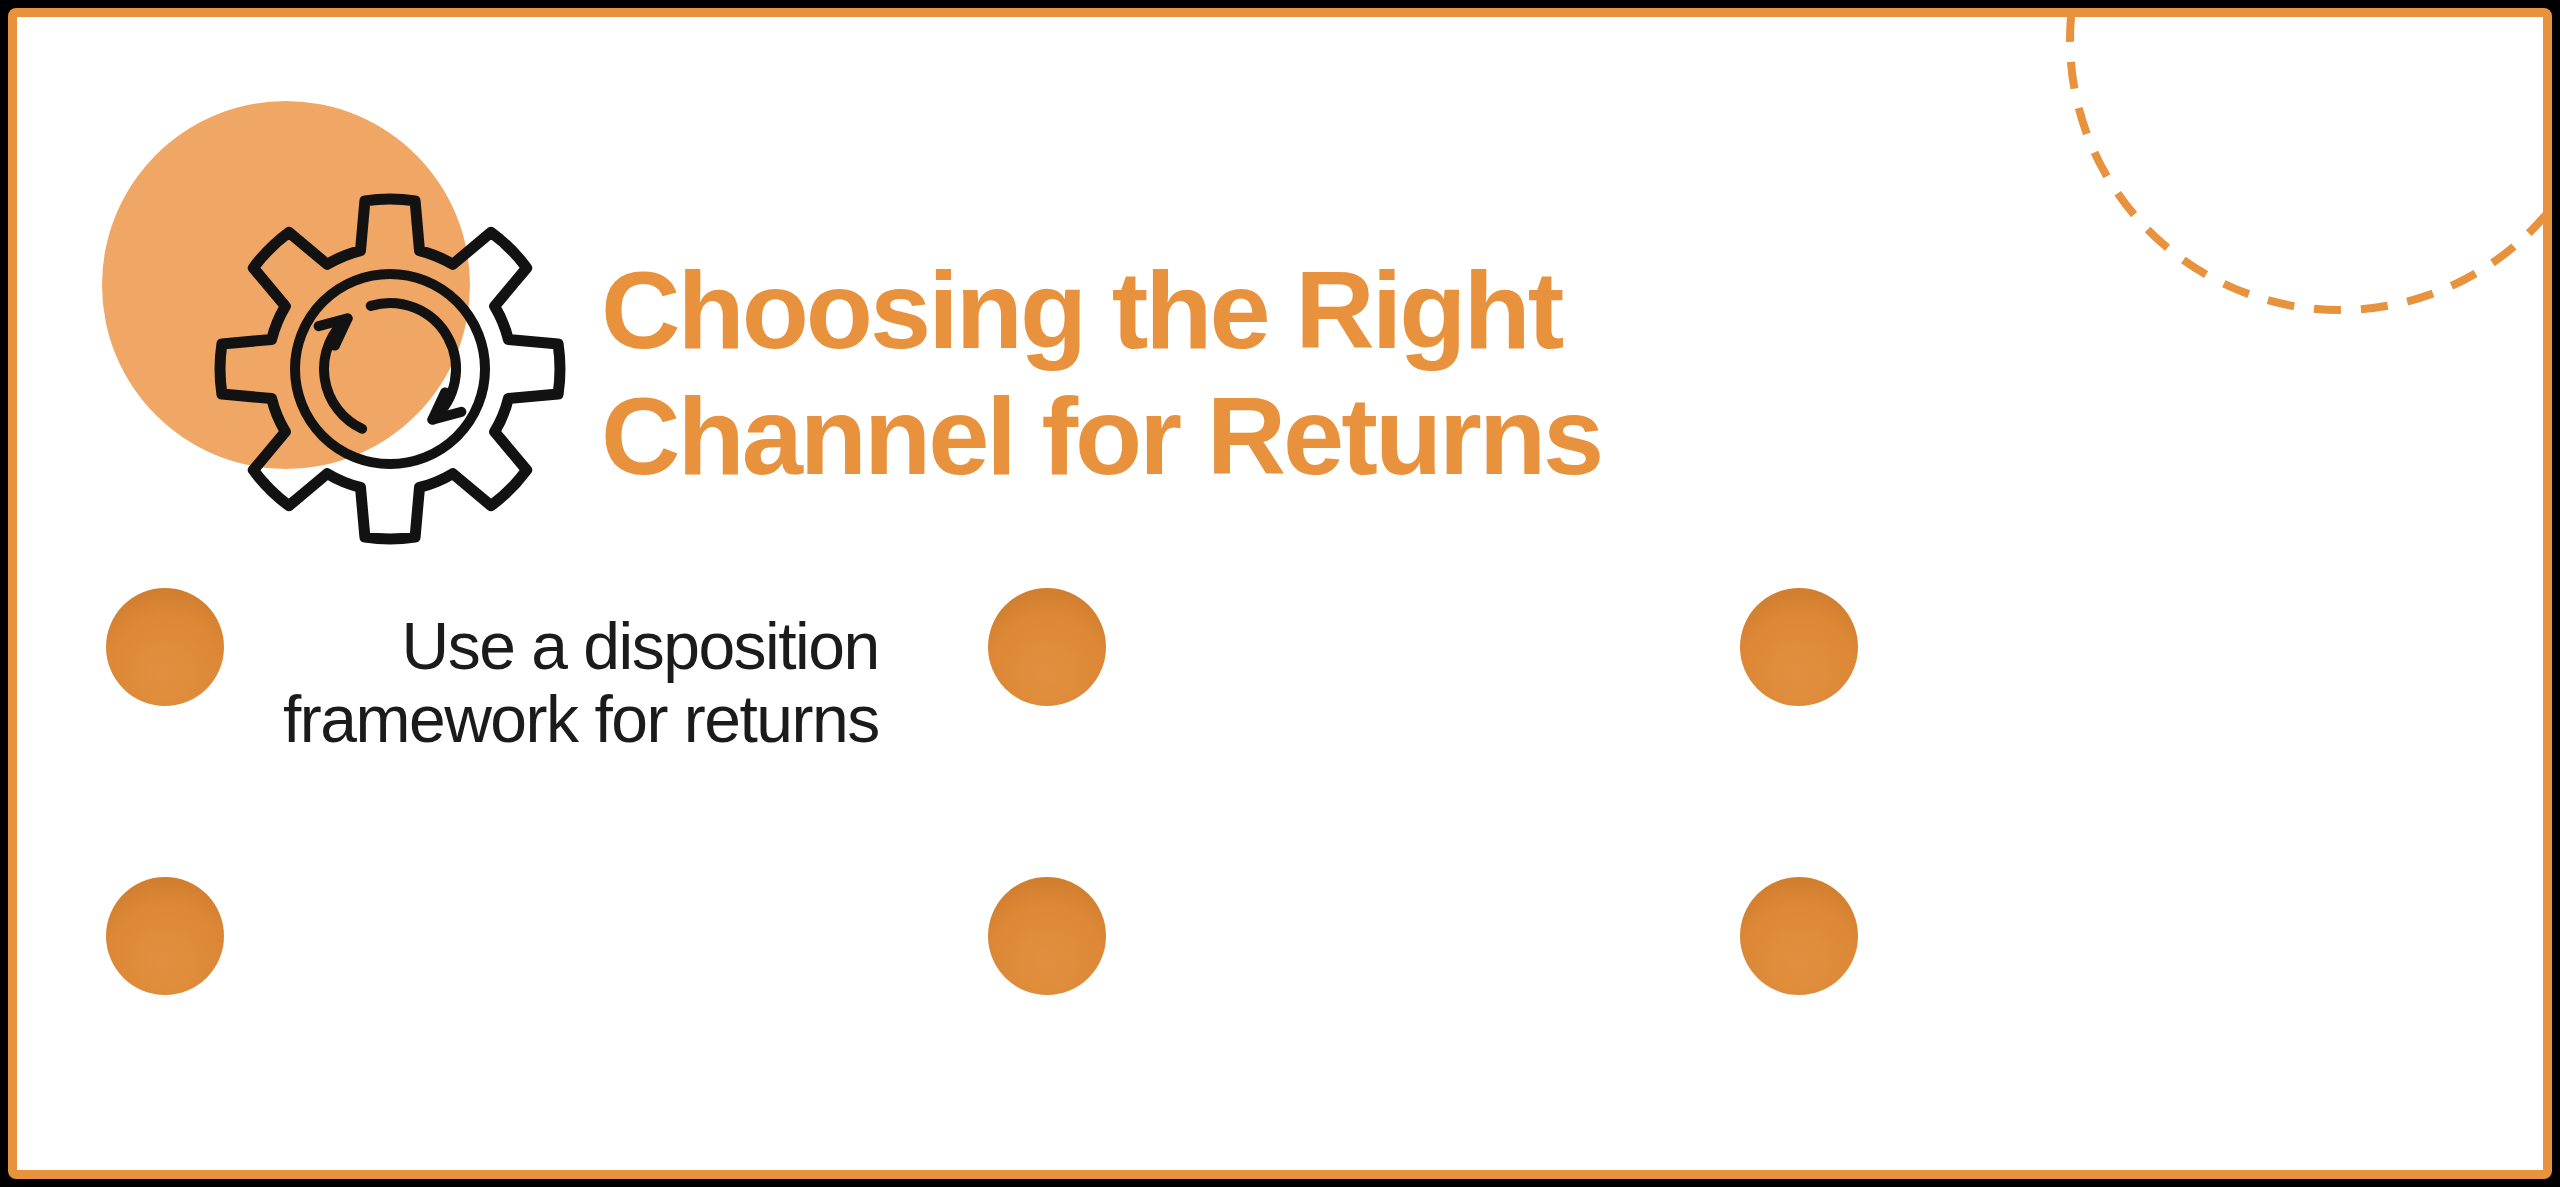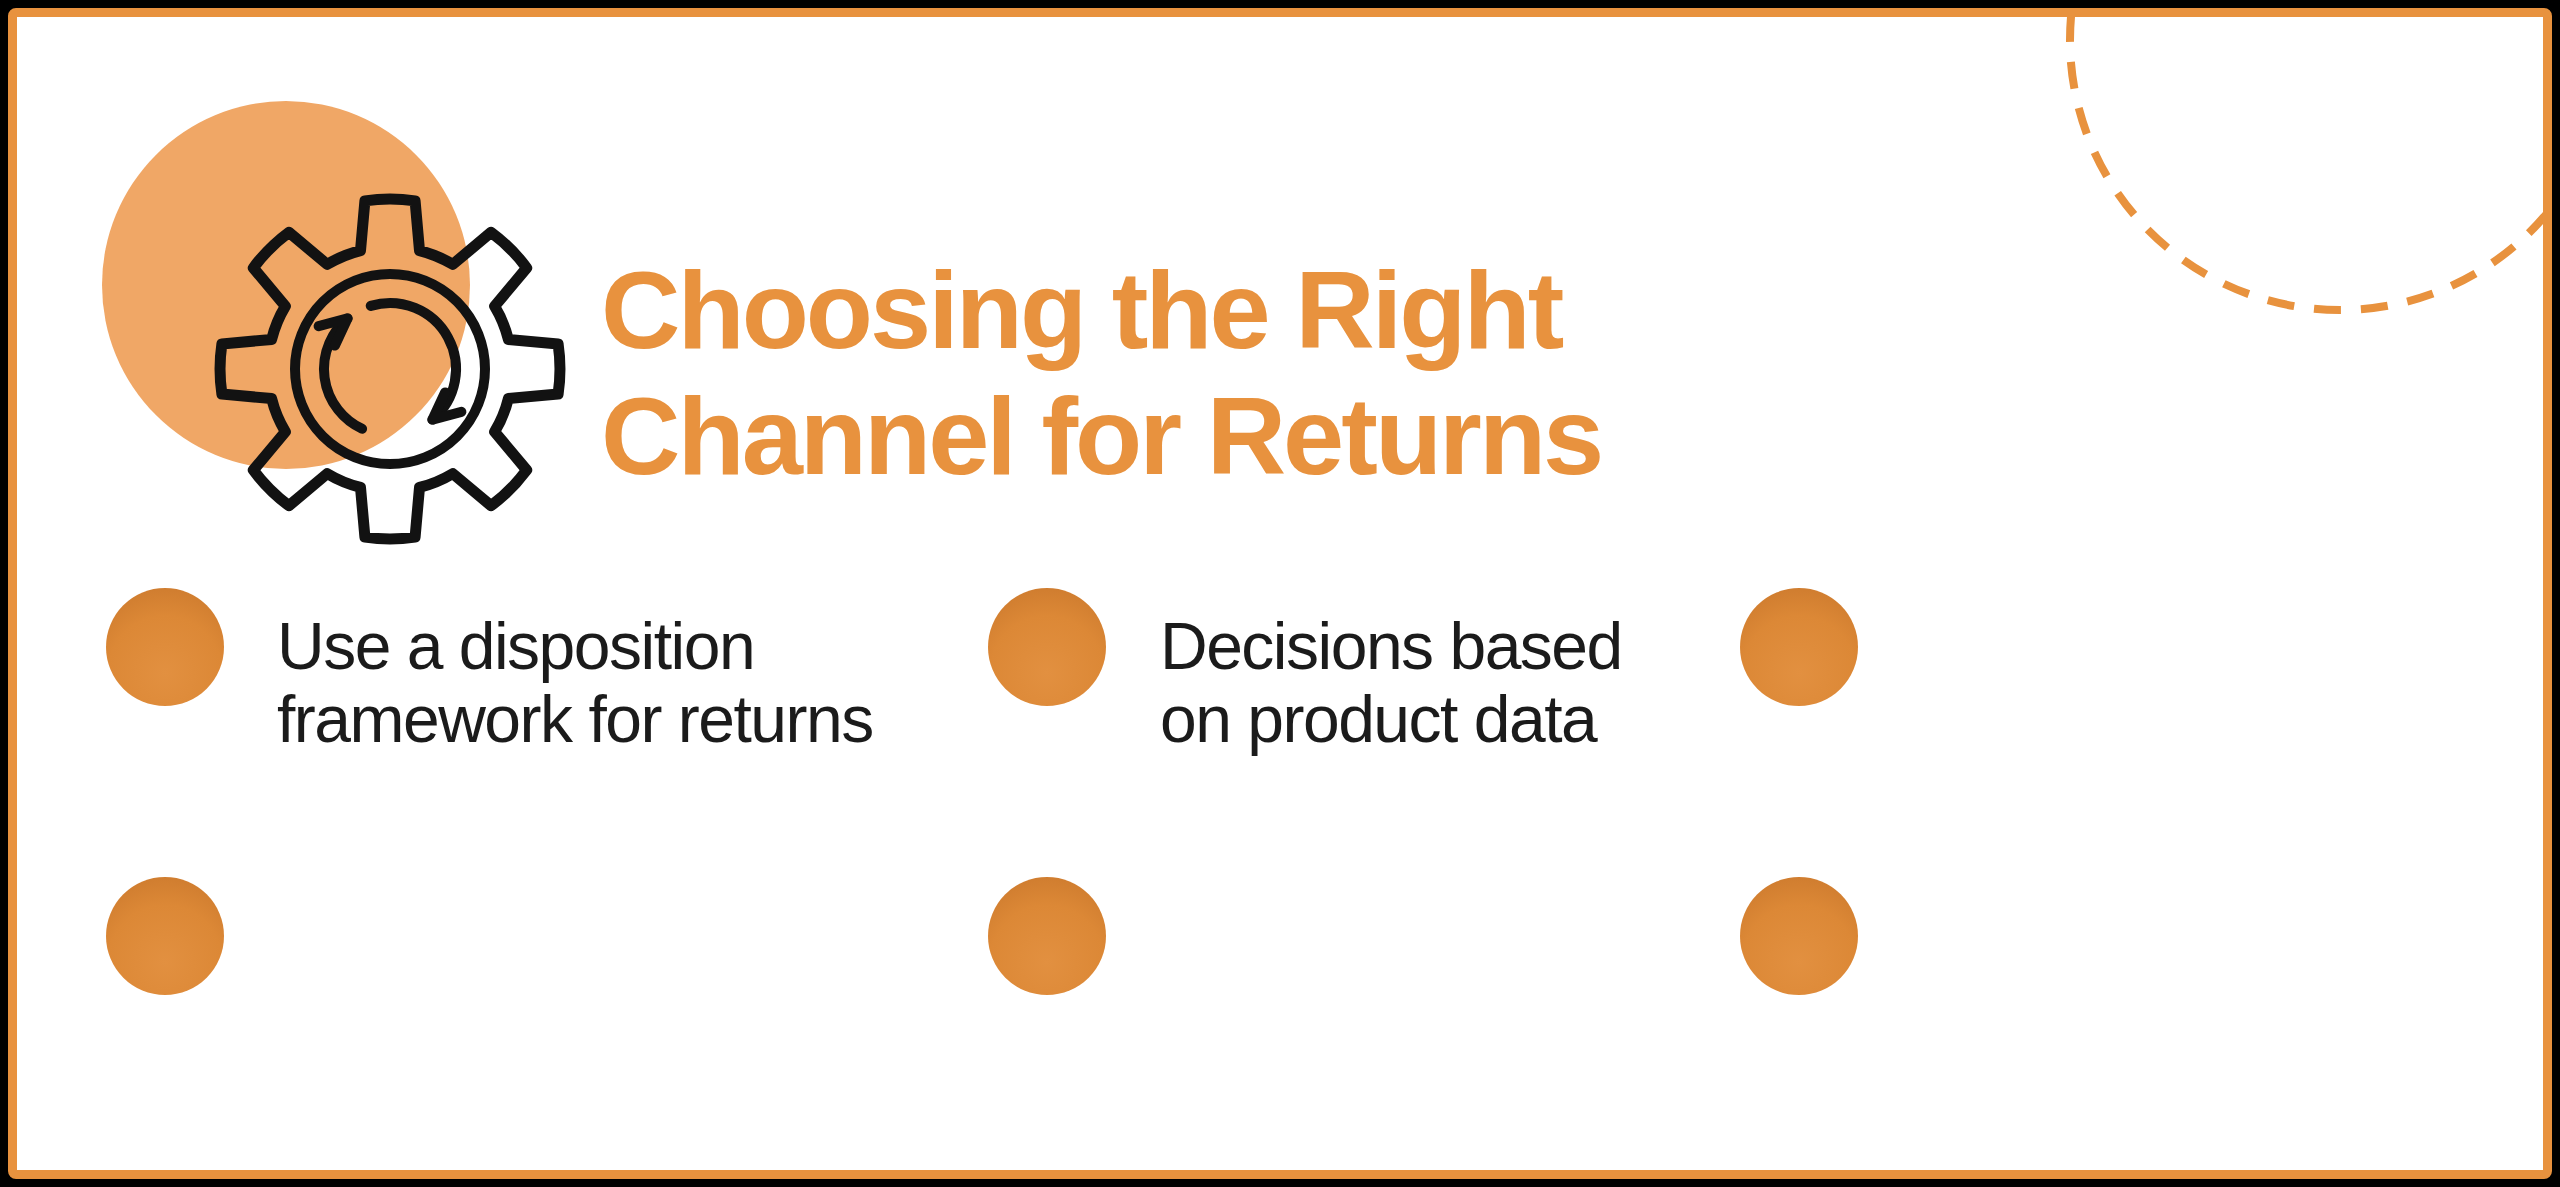--- a/index.html
+++ b/index.html
@@ -51,7 +51,7 @@
   .r1.dot{top:571px;}  .r2.dot{top:860px;}
   .r1.itext{top:593px;} .r2.itext{top:878px;}
   .c1.dot{left:89px;}   .c2.dot{left:971px;}   .c3.dot{left:1723px;}
-  .c1.itext{left:260px;}.c2.itext{left:1143px;}.c3.itext{left:1975px;}
+  .c1.itext{left:266px;text-align:right;}.c2.itext{left:1143px;}.c3.itext{left:1975px;}
 </style>
 </head>
 <body>

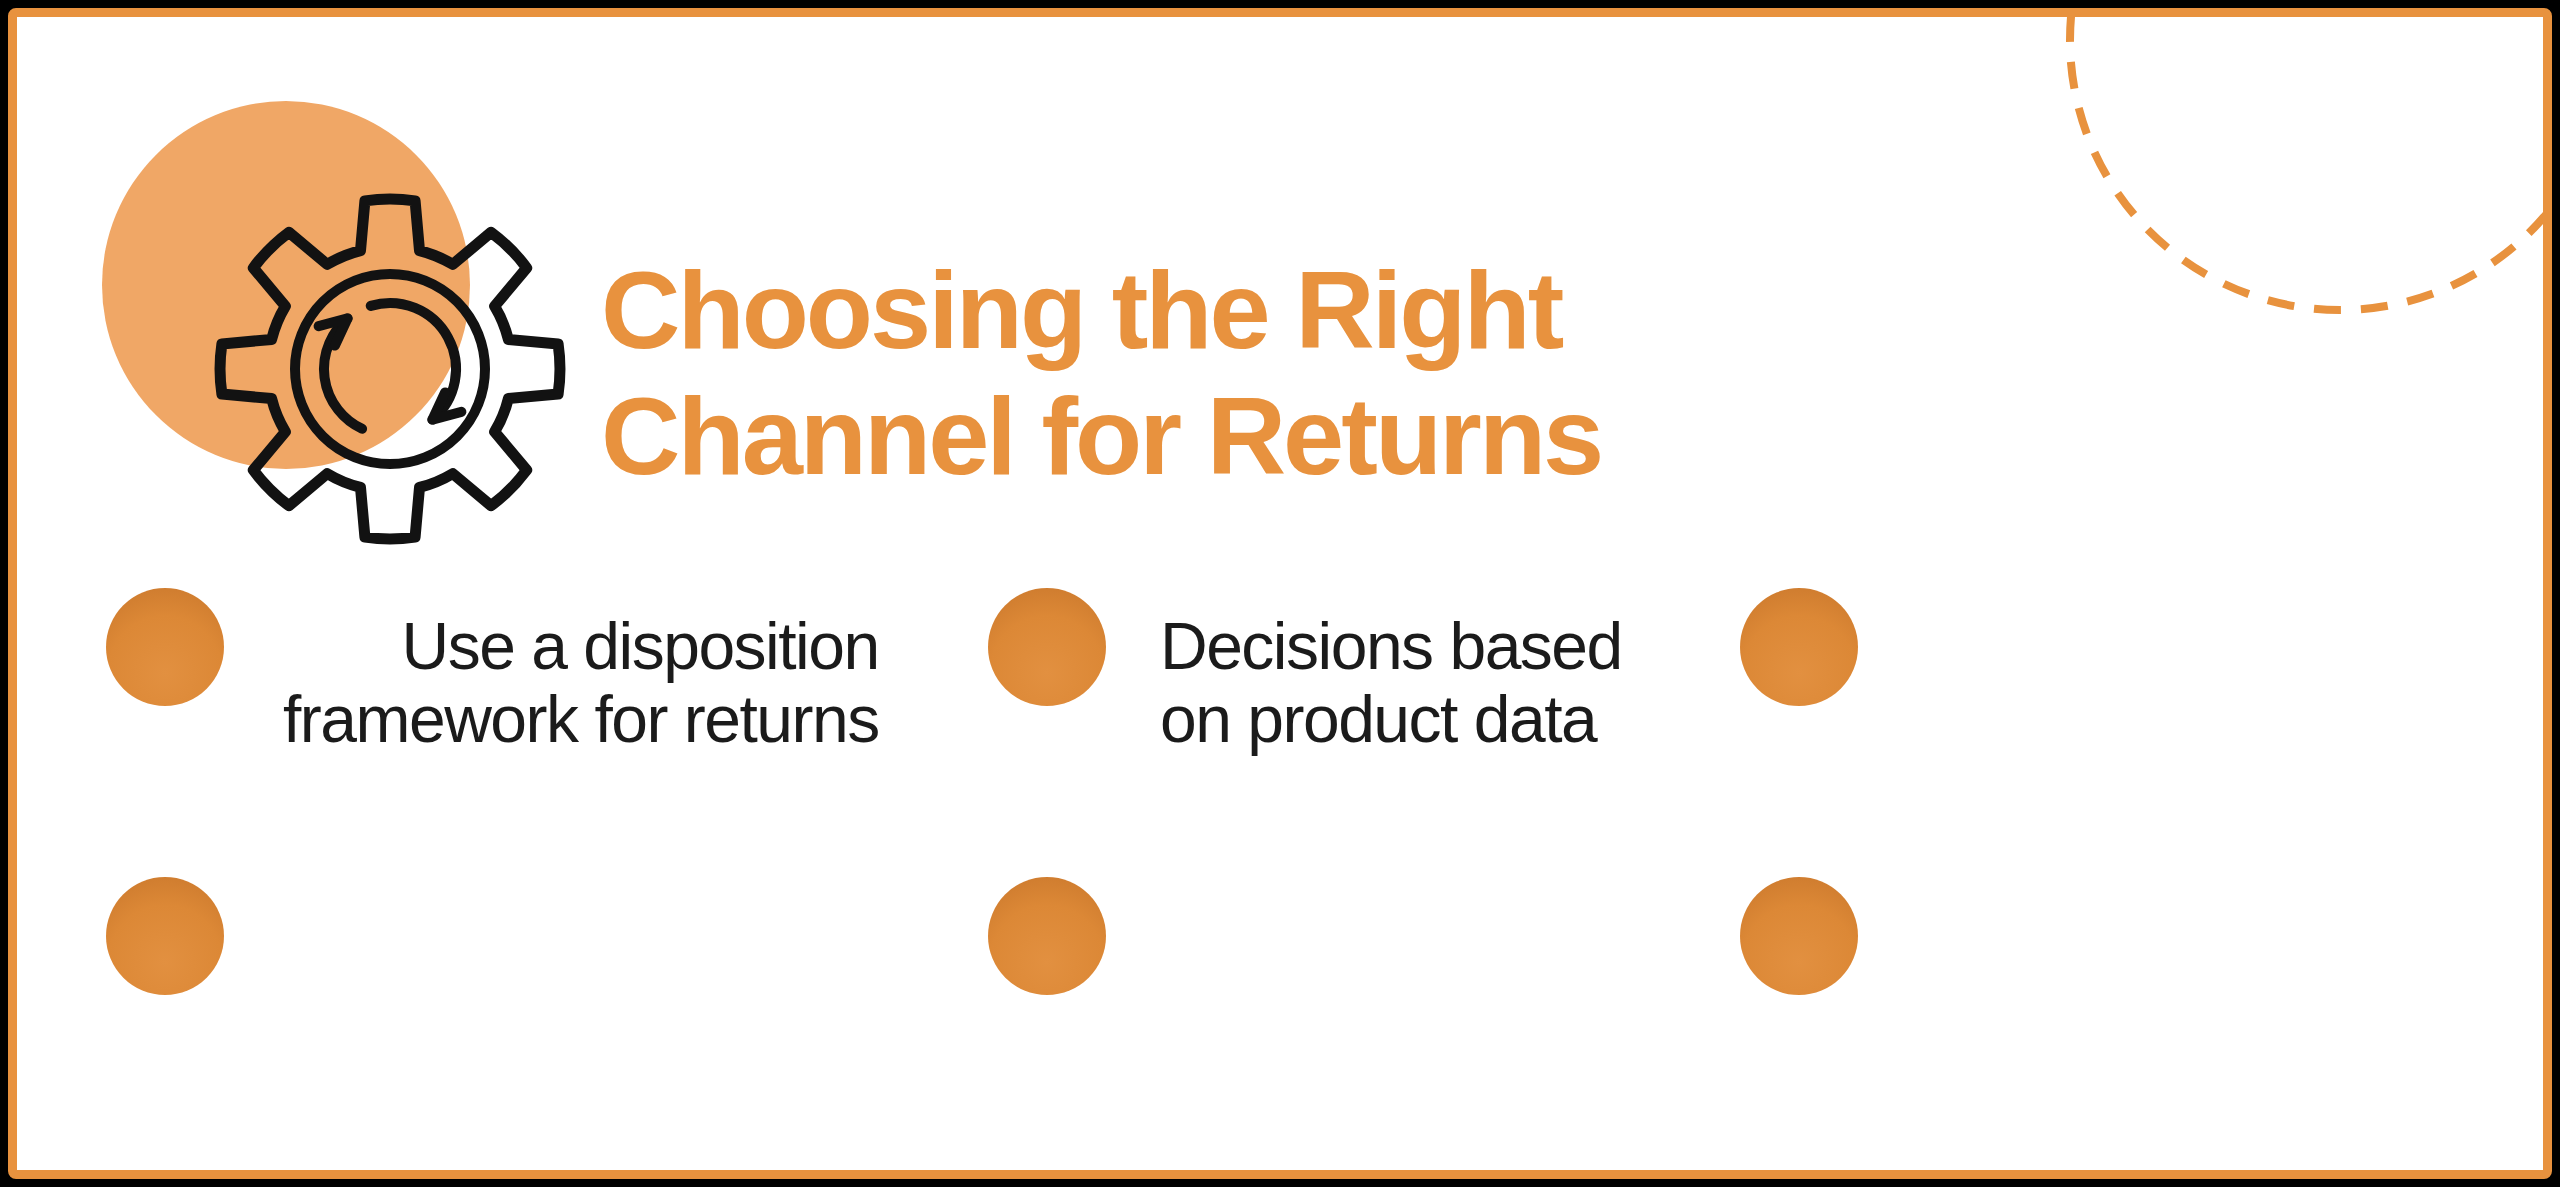--- a/index.html
+++ b/index.html
@@ -95,8 +95,6 @@
 framework for returns</div>
 
     <span class="dot r1 c2"></span>
-    <div class="itext r1 c2">Decisions based
-on product data</div>
 
     <span class="dot r1 c3"></span>
 

